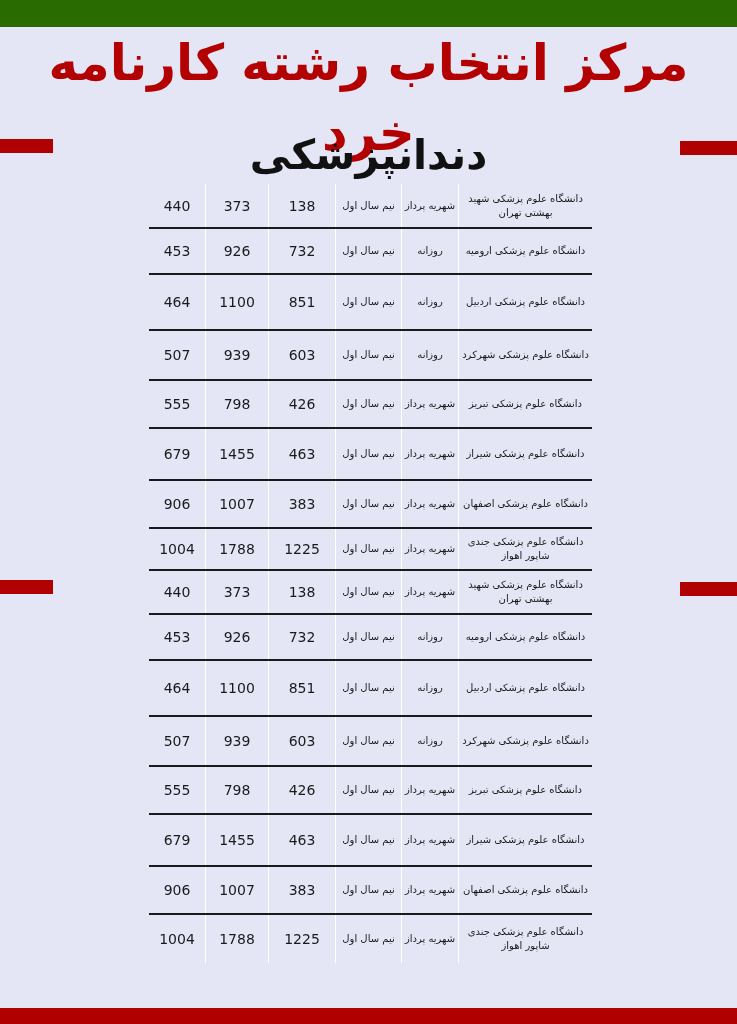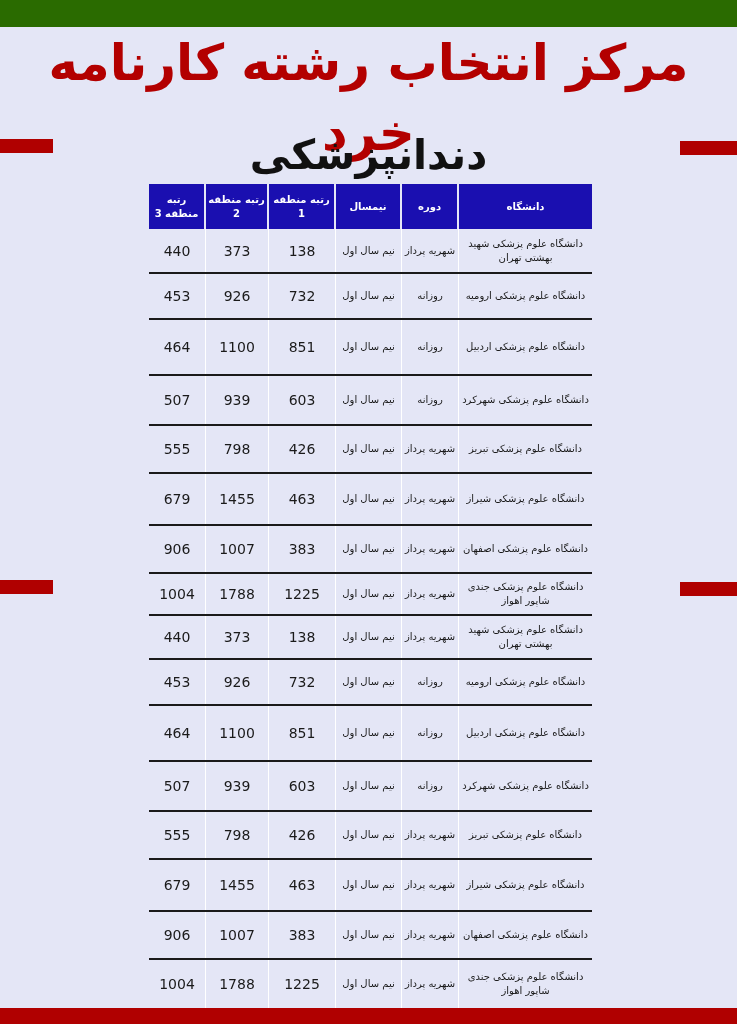--- a/index.html
+++ b/index.html
@@ -93,14 +93,6 @@
 <div class="subtitle">دندانپزشکی</div>
 
 <div class="table">
-  <div class="row header">
-    <div class="cell c1">رتبه منطقه 3</div>
-    <div class="cell c2">رتبه منطقه 2</div>
-    <div class="cell c3">رتبه منطقه 1</div>
-    <div class="cell c4">نیمسال</div>
-    <div class="cell c5">دوره</div>
-    <div class="cell c6">دانشگاه</div>
-  </div>
   <div id="tbody">
       <div class="row body-row" style="height: 45px;">
         <div class="cell c1 num">440</div>

